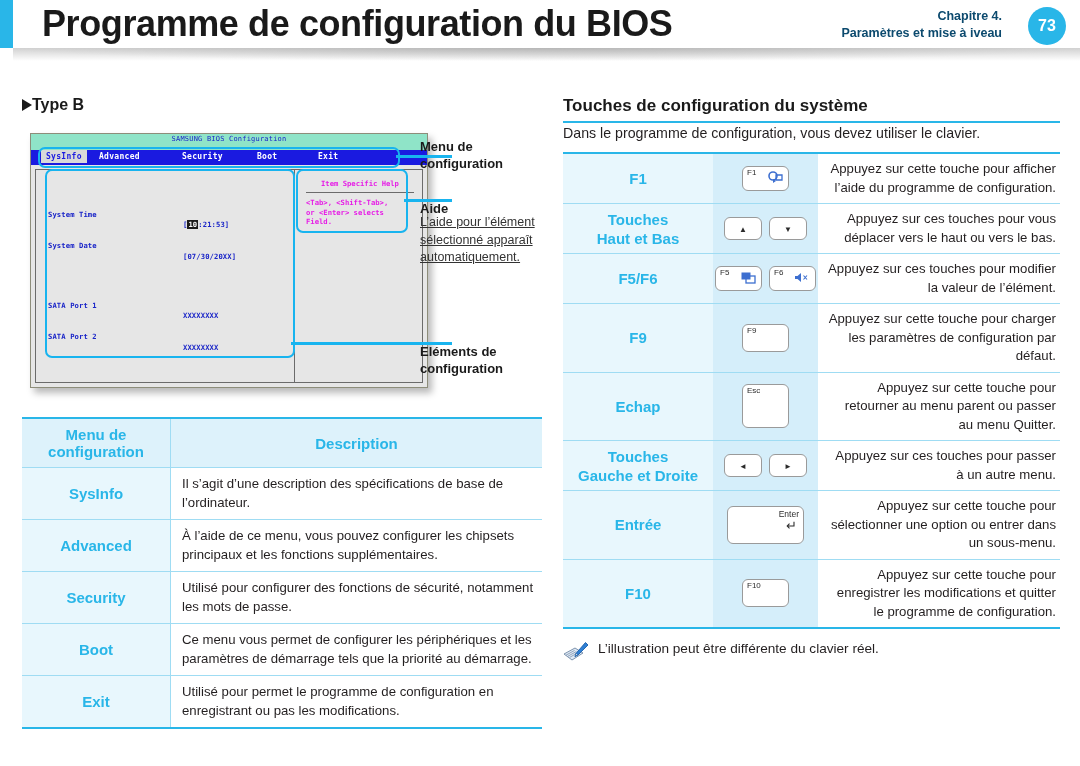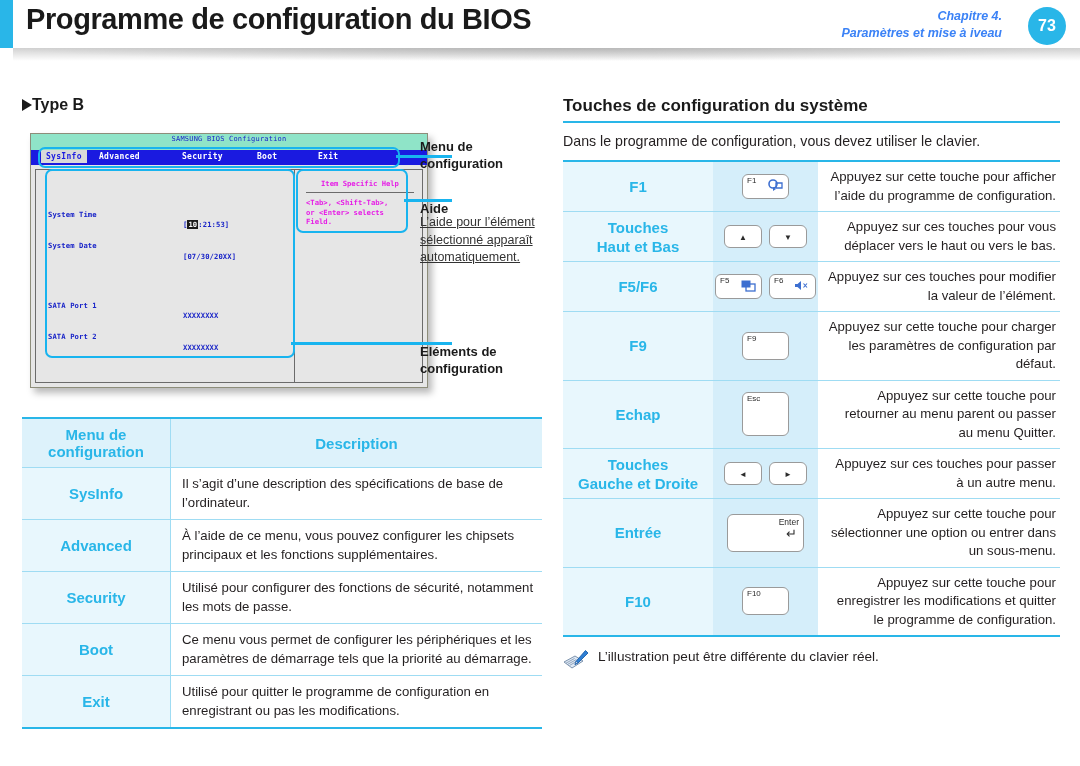--- a/index.html
+++ b/index.html
@@ -21,8 +21,8 @@
     background:#29b6e8;
   }
   .header-title{
-    position:absolute;left:26px;top:3px;
-    font-size:29px;font-weight:bold;letter-spacing:-0.4px;
+    position:absolute;left:42px;top:3px;
+    font-size:36px;font-weight:bold;letter-spacing:-0.4px;
     color:#1a1a1a;
     white-space:nowrap;
   }

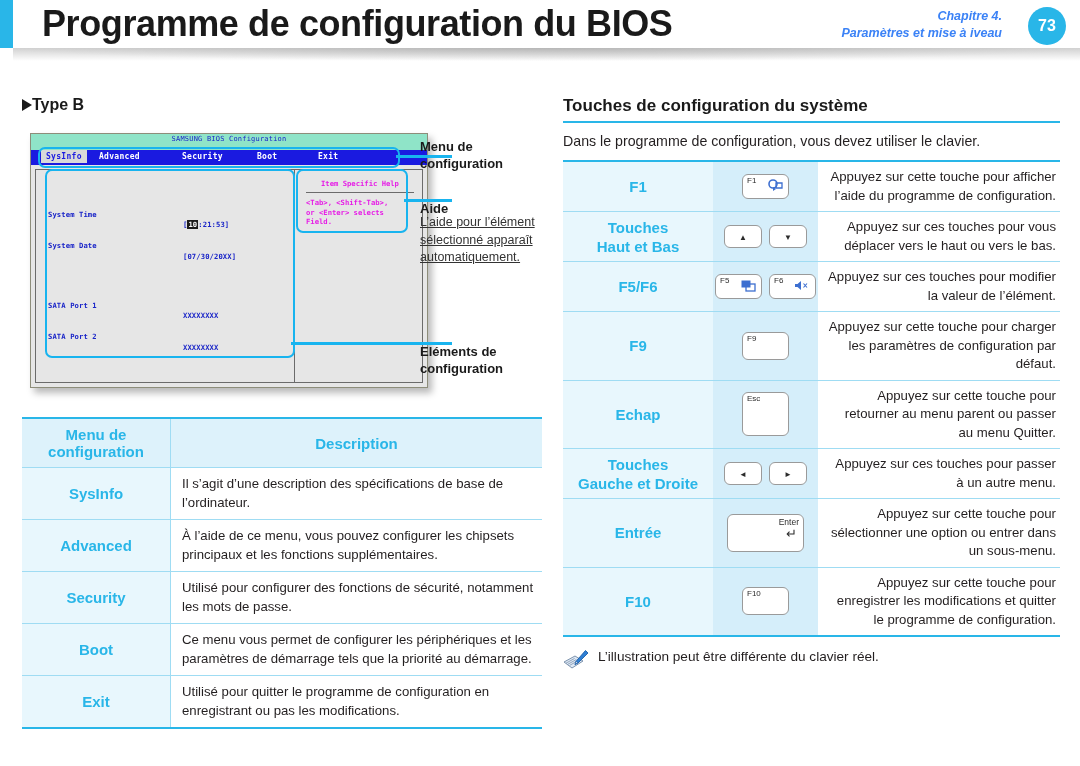--- a/index.html
+++ b/index.html
@@ -29,10 +29,9 @@
   .header-right{
     position:absolute;right:78px;top:8px;
     text-align:right;
-    color:#3b82f6;
+    color:#0c4a6e;
     font-size:12.5px;font-weight:bold;line-height:17px;
     white-space:nowrap;
-    font-style:italic;
   }
   .page-badge{
     position:absolute;right:14px;top:7px;

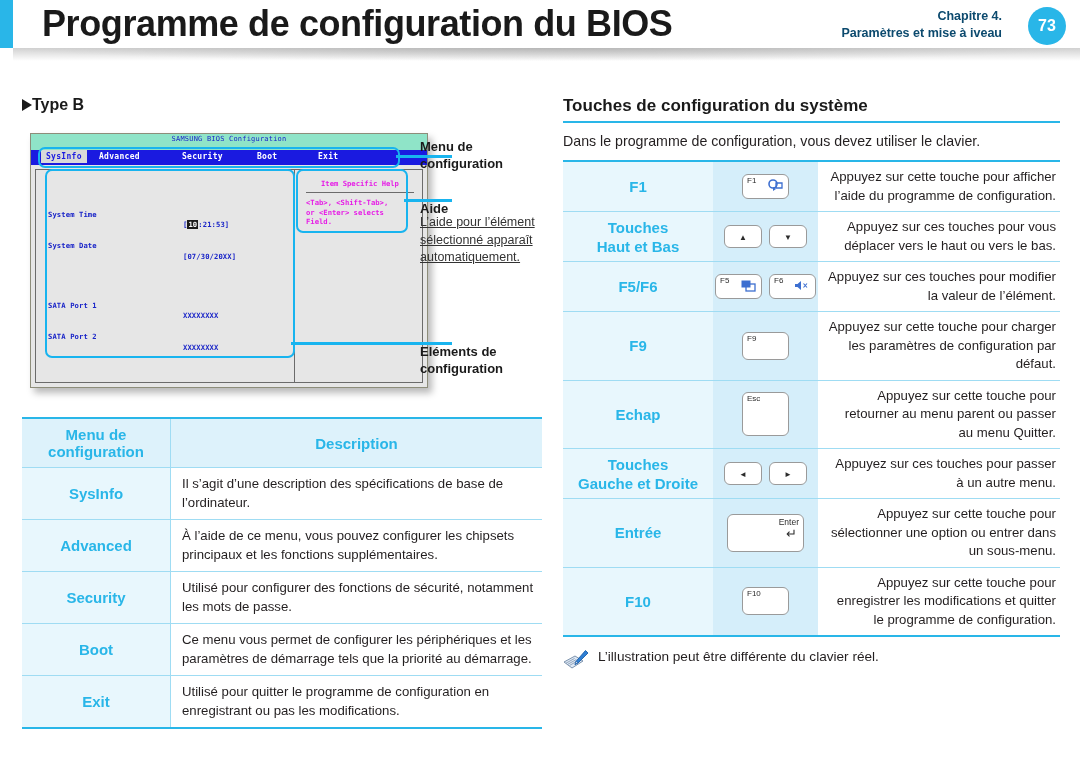--- a/index.html
+++ b/index.html
@@ -183,7 +183,7 @@
     font-size:17px;font-weight:bold;color:#1a1a1a;
     padding-bottom:5px;border-bottom:2px solid #29b6e8;
   }
-  .rt-intro{font-size:14.2px;color:#231f20;padding:9px 0 9px 0;line-height:19px;}
+  .rt-intro{font-size:14.2px;color:#231f20;padding:1px 0 9px 0;line-height:19px;}
 
   .tbl-right{width:497px;}
   .tbl-right td{border-bottom:1.5px solid #9fdcf3;text-align:right;}

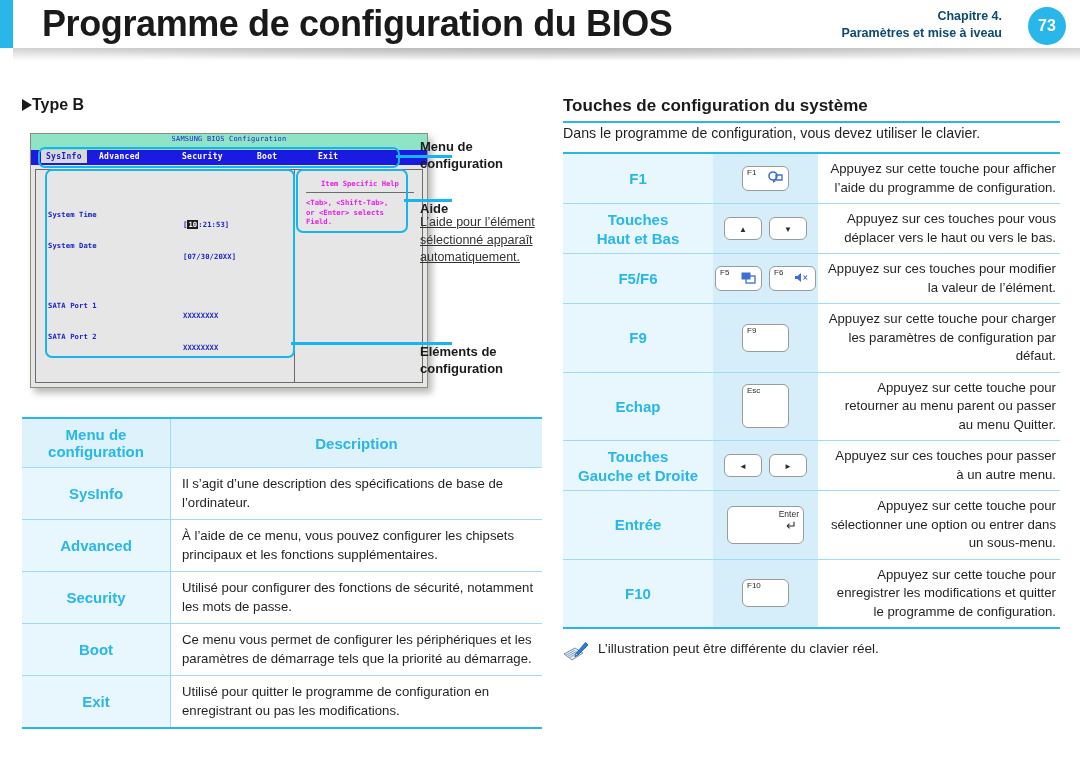--- a/index.html
+++ b/index.html
@@ -352,7 +352,7 @@
     </tr>
     <tr class="row">
       <td class="kcell">Exit</td>
-      <td class="dcell">Utilisé pour quitter le programme de configuration en enregistrant ou pas les modifications.</td>
+      <td class="dcell">Utilisé pour permet le programme de configuration en enregistrant ou pas les modifications.</td>
     </tr>
   </tbody>
     </table>

